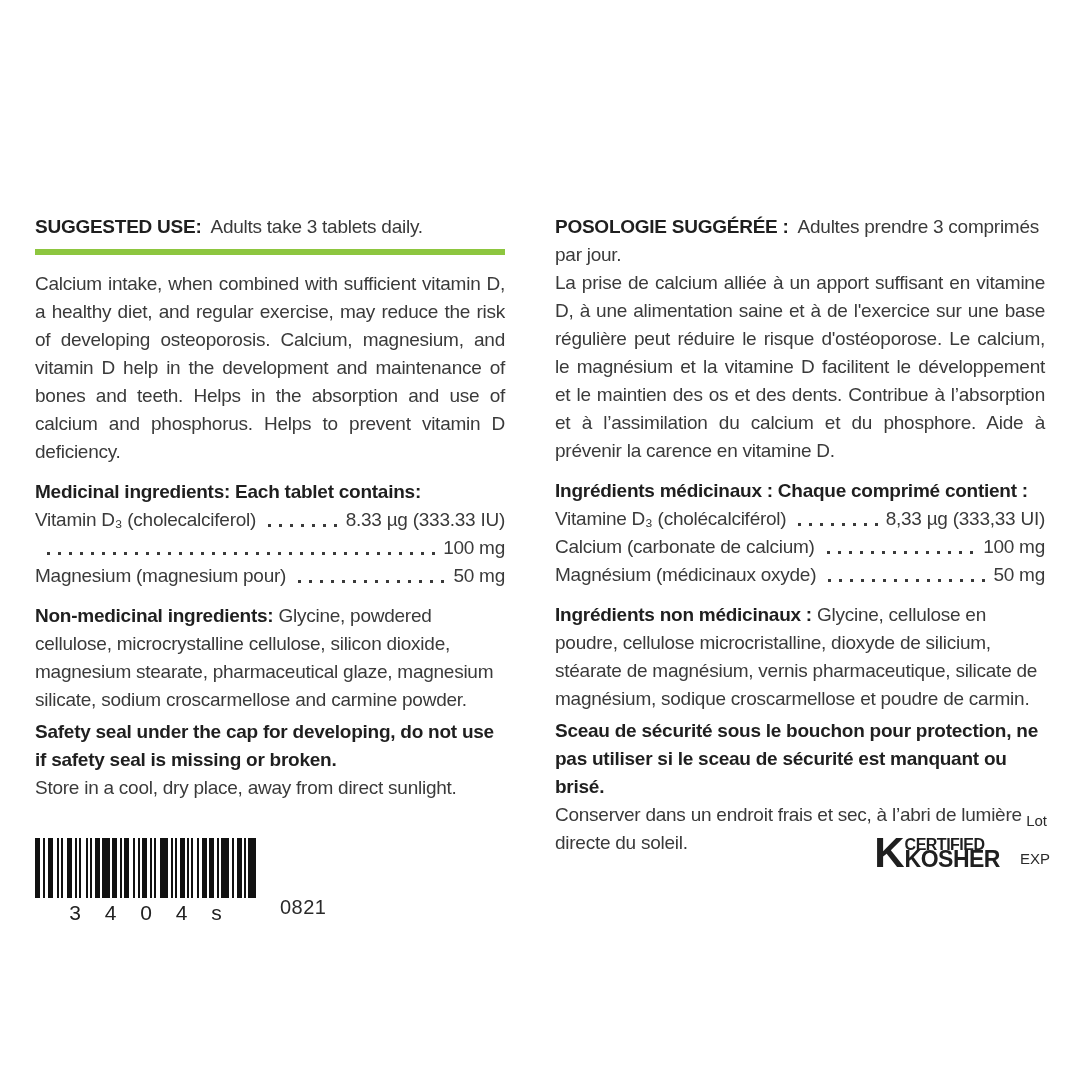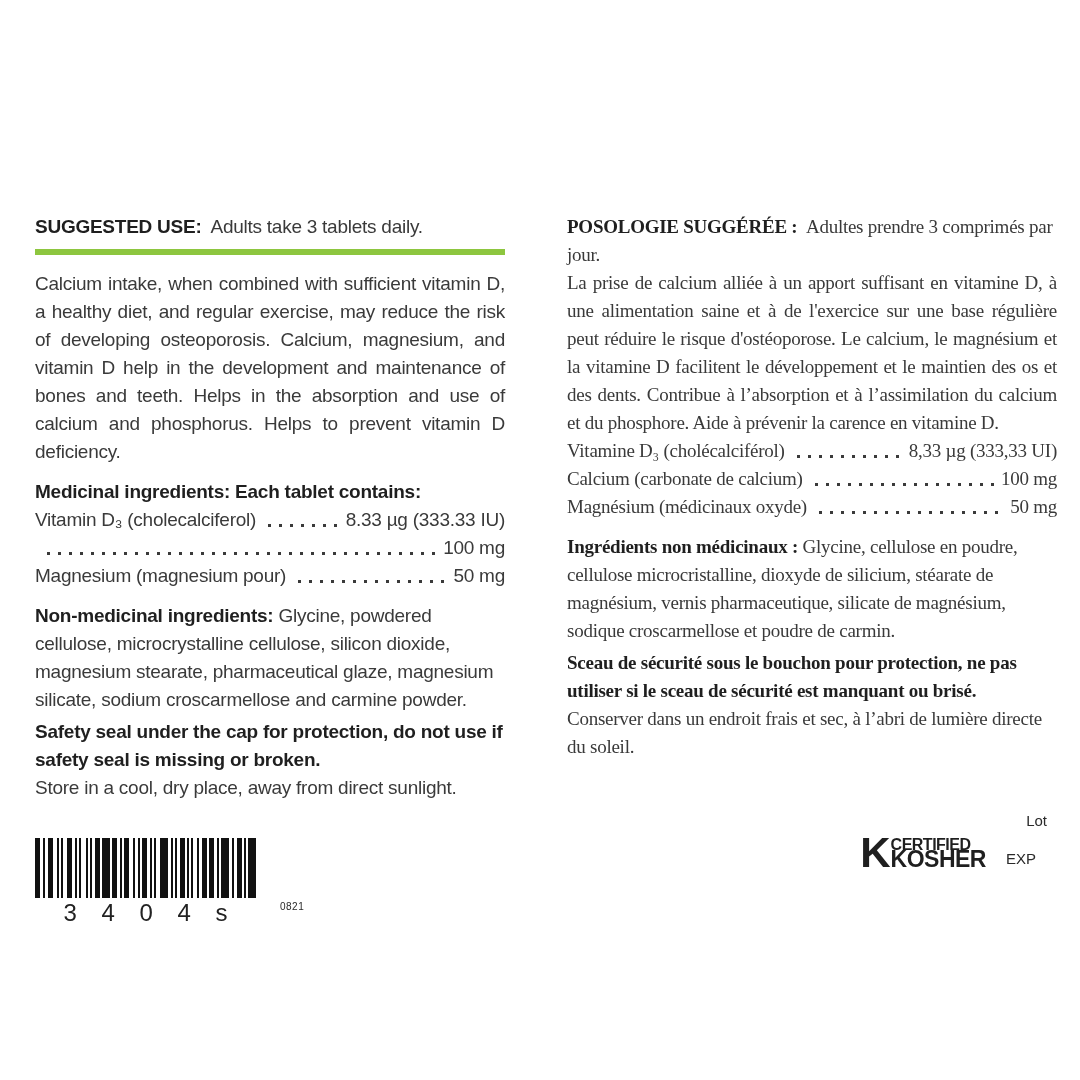--- a/index.html
+++ b/index.html
@@ -12,7 +12,7 @@
   }
   .col{position:absolute;top:213px;font-size:19px;line-height:28px;letter-spacing:-0.25px;}
   .col-left{left:35px;width:470px;}
-  .col-right{left:567px;width:490px;font-family:Liberation Serif, serif;}
+  .col-right{left:555px;width:490px;}
   p{margin:0;}
   strong,b,.bold{font-weight:700;color:#1f1f1f;}
   .just{text-align:justify;}

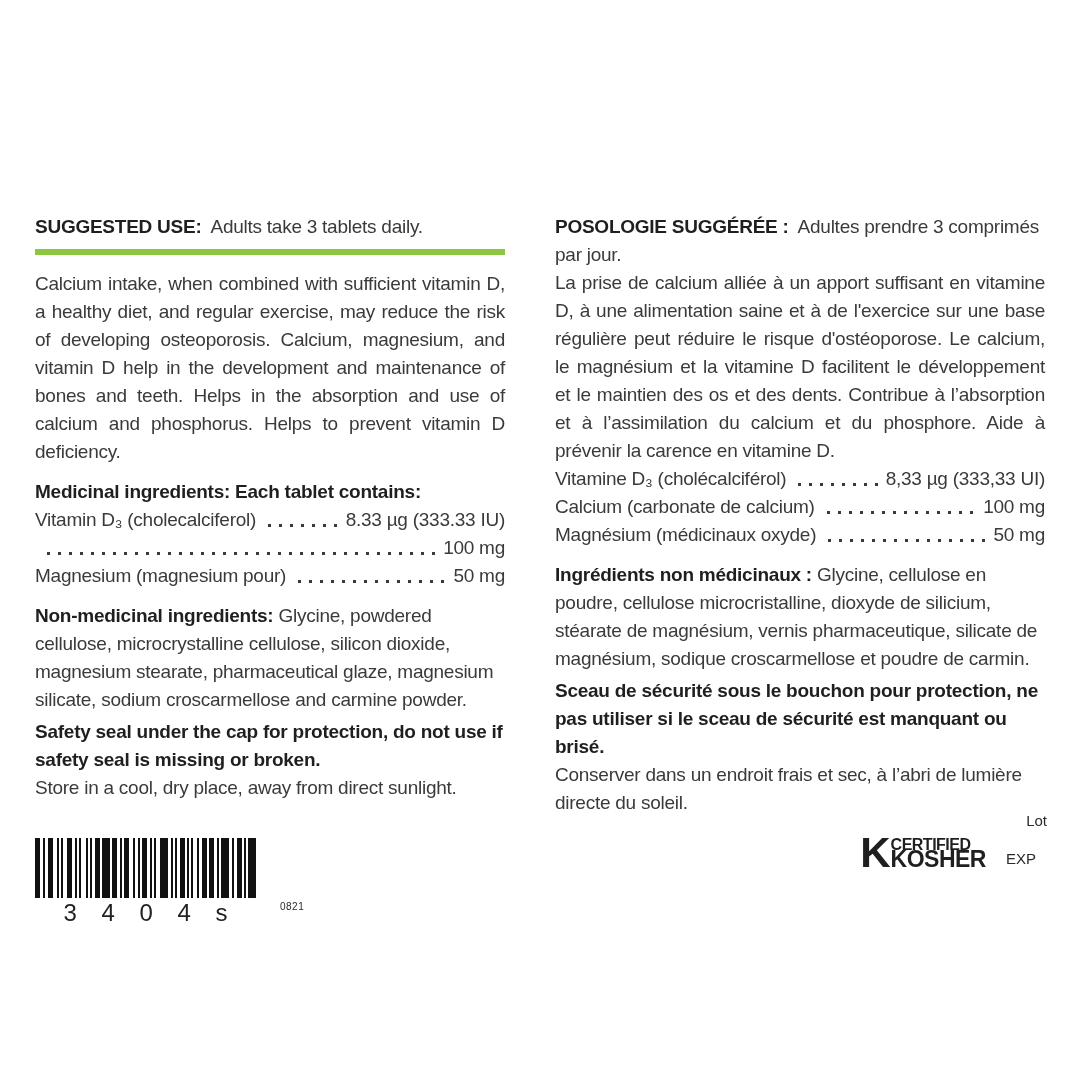--- a/index.html
+++ b/index.html
@@ -131,6 +131,7 @@
 
   <p class="just">La prise de calcium alliée à un apport suffisant en vitamine D, à une alimentation saine et à de l'exercice sur une base régulière peut réduire le risque d'ostéoporose. Le calcium, le magnésium et la vitamine D facilitent le développement et le maintien des os et des dents. Contribue à l’absorption et à l’assimilation du calcium et du phosphore. Aide à prévenir la carence en vitamine D.</p>
 
+  <p class="sec bold">Ingrédients médicinaux : Chaque comprimé contient :</p>
 
   <div class="ing-row">
     <span class="ing-name">Vitamine D₃ (cholécalciférol)</span>

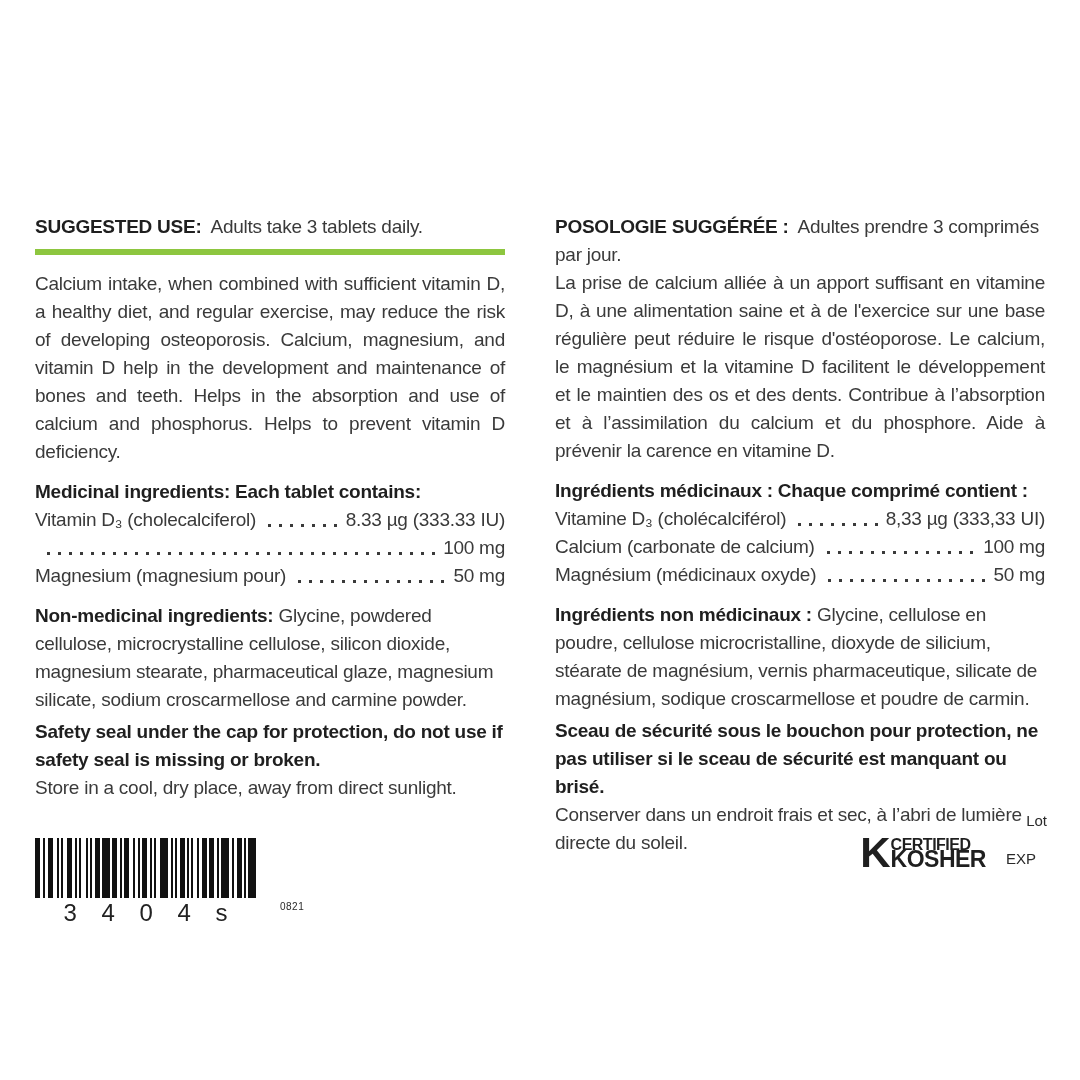--- a/index.html
+++ b/index.html
@@ -75,7 +75,7 @@
 
   <p class="sec"><strong>Non-medicinal ingredients:</strong> <span>Glycine, powdered cellulose, microcrystalline cellulose, silicon dioxide, magnesium stearate, pharmaceutical glaze, magnesium silicate, sodium croscarmellose and carmine powder.</span></p>
 
-  <p class="sec-sm bold">Safety seal under the cap for protection, do not use if safety seal is missing or broken.</p>
+  <p class="sec-sm bold">Safety seal under the cap for developing, do not use if safety seal is missing or broken.</p>
 
   <p>Store in a cool, dry place, away from direct sunlight.</p>
 

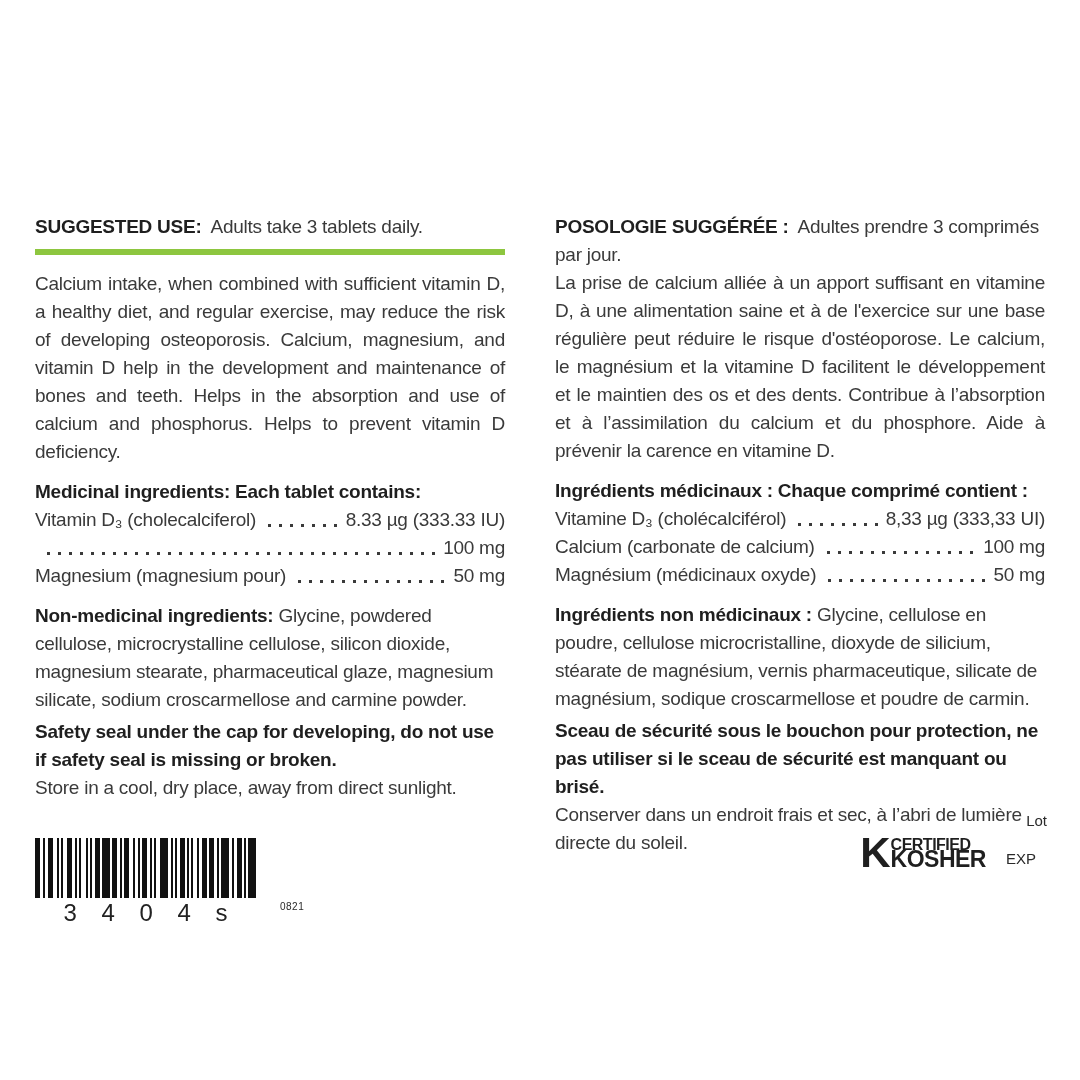--- a/index.html
+++ b/index.html
@@ -43,7 +43,7 @@
   .kosher-words{display:flex;flex-direction:column;margin-left:2px;}
   .kosher-certified{font-size:16px;font-weight:700;line-height:13px;letter-spacing:-0.5px;}
   .kosher-kosher{font-size:23px;font-weight:700;line-height:17px;letter-spacing:-0.5px;}
-  .exp{margin:0 14px 1px 20px;}
+  .exp{margin:0 0 1px 20px;}
 </style>
 </head>
 <body>

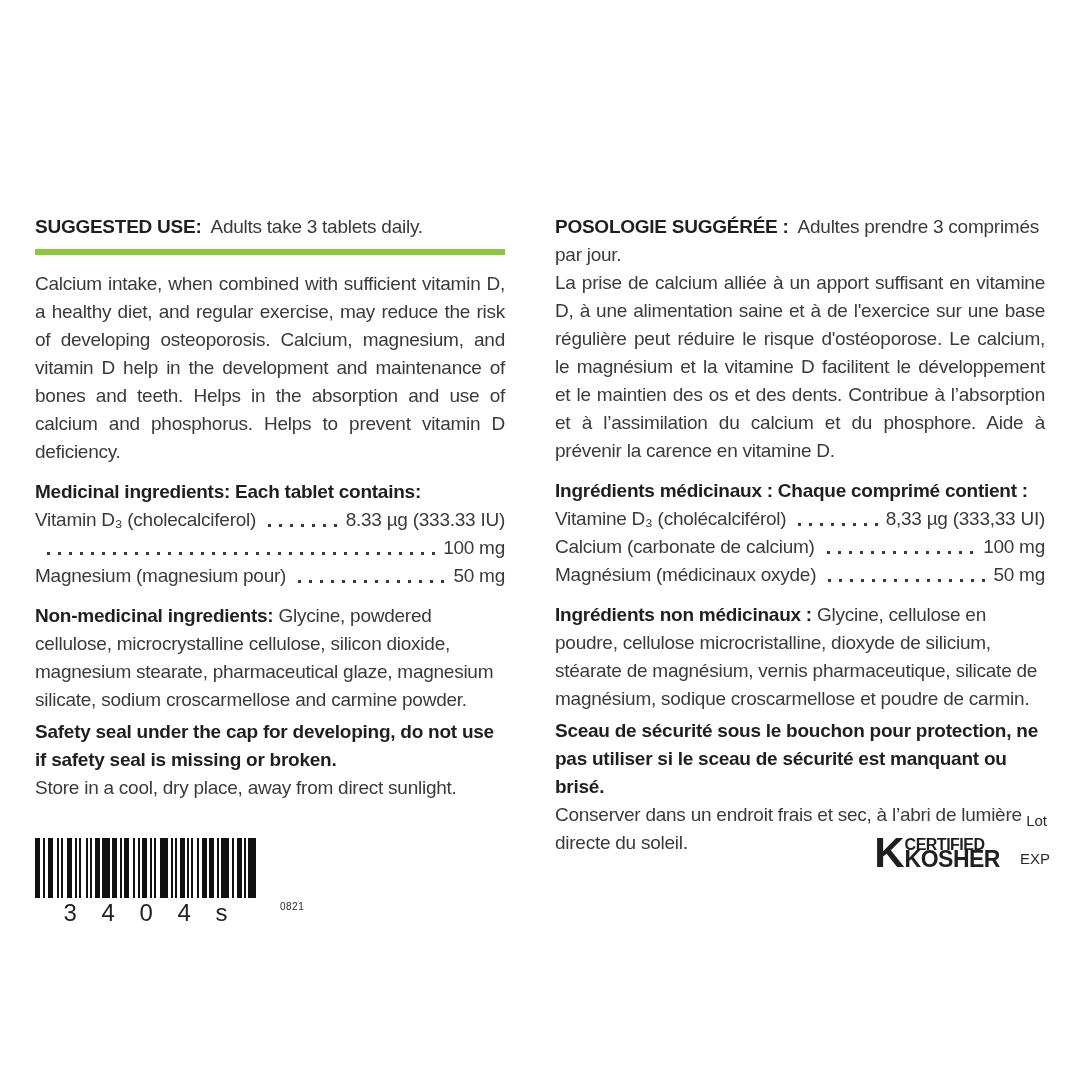--- a/index.html
+++ b/index.html
@@ -32,7 +32,7 @@
   .barcode-col{display:flex;flex-direction:column;}
   .barcode{display:flex;height:60px;}
   .barcode div{background:#111111;}
-  .bc-digits{text-align:center;font-size:24px;letter-spacing:9px;padding-left:9px;margin-top:1px;color:#222;}
+  .bc-digits{text-align:center;font-size:21px;letter-spacing:9px;padding-left:9px;margin-top:1px;color:#222;}
   .bc-code{font-size:10px;letter-spacing:0.5px;margin:0 0 6px 24px;color:#2a2a2a;}
   
   .bottom-right{position:absolute;left:905px;top:812px;width:145px;display:flex;flex-direction:column;align-items:flex-end;font-size:15px;line-height:18px;color:#2a2a2a;}

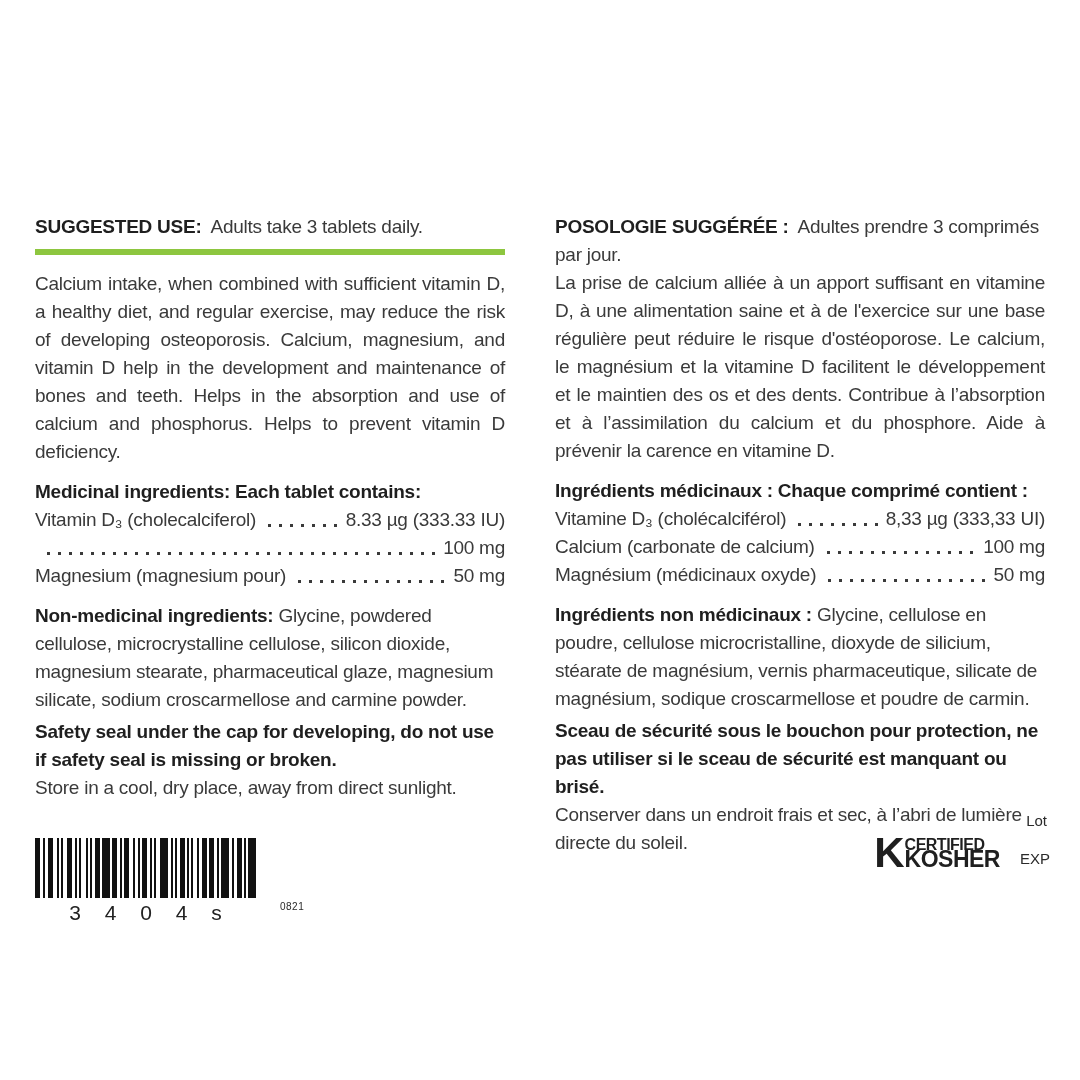--- a/index.html
+++ b/index.html
@@ -33,7 +33,7 @@
   .barcode{display:flex;height:60px;}
   .barcode div{background:#111111;}
   .bc-digits{text-align:center;font-size:21px;letter-spacing:9px;padding-left:9px;margin-top:1px;color:#222;}
-  .bc-code{font-size:10px;letter-spacing:0.5px;margin:0 0 6px 24px;color:#2a2a2a;}
+  .bc-code{font-size:20px;letter-spacing:0.5px;margin:0 0 6px 24px;color:#2a2a2a;}
   
   .bottom-right{position:absolute;left:905px;top:812px;width:145px;display:flex;flex-direction:column;align-items:flex-end;font-size:15px;line-height:18px;color:#2a2a2a;}
   .lot{margin-right:3px;}

